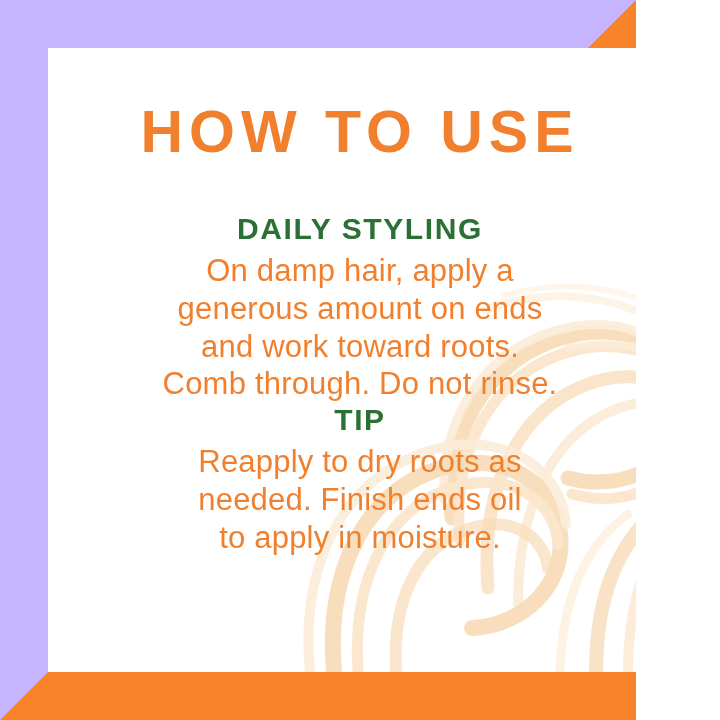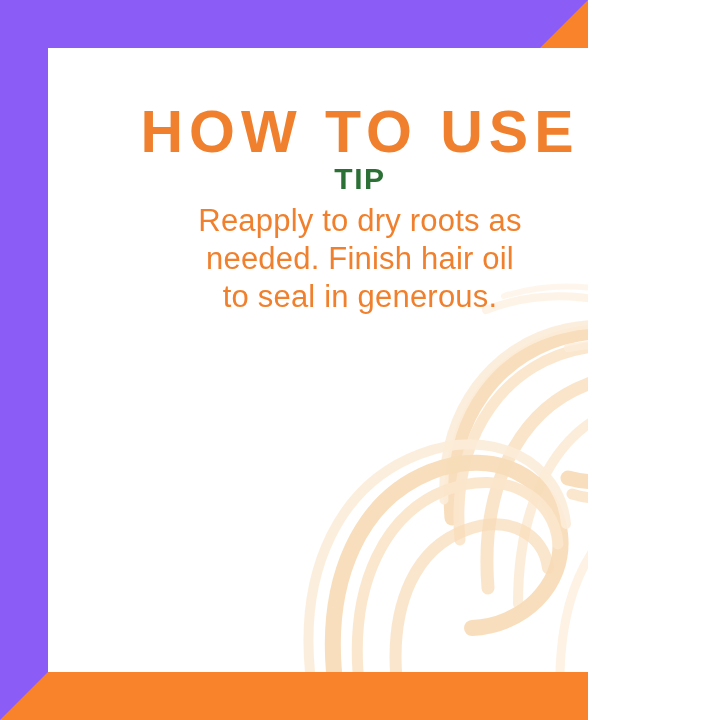--- a/index.html
+++ b/index.html
@@ -19,8 +19,9 @@
     position: relative;
     width: 588px;
     height: 720px;
-    background: #8b5cf6;          
+    background: #c4b5fd;          
     overflow: hidden;
+    padding-left: 48px;
   }
 
   

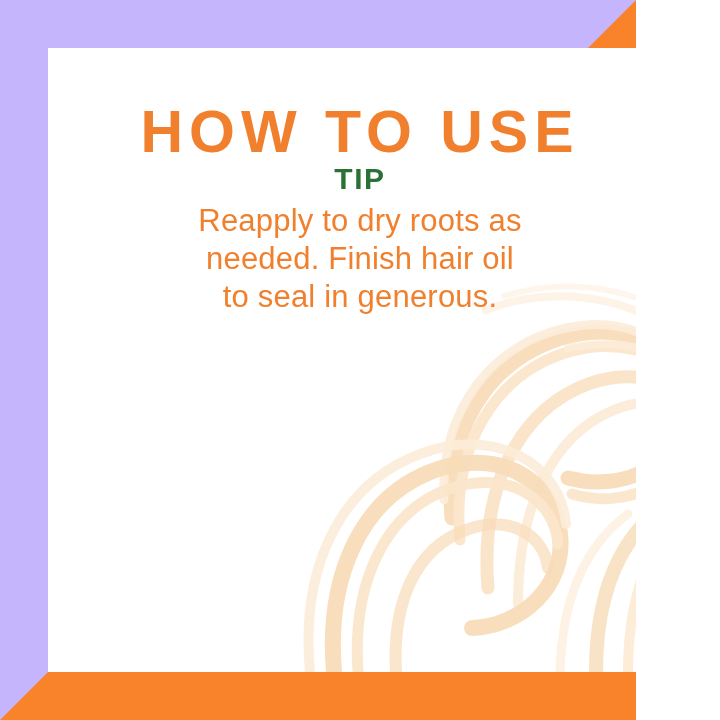--- a/index.html
+++ b/index.html
@@ -146,6 +146,15 @@
 
       <div class="title">HOW TO USE</div>
 
+      <div class="section section-daily">
+        <div class="sec-head">DAILY STYLING</div>
+        <div class="sec-body">
+          <span class="line">On damp hair, apply a</span>
+          <span class="line">generous amount on ends</span>
+          <span class="line">and work toward roots.</span>
+          <span class="line">Comb through. Do not rinse.</span>
+        </div>
+      </div>
 
       <div class="section section-tip">
         <div class="sec-head">TIP</div>

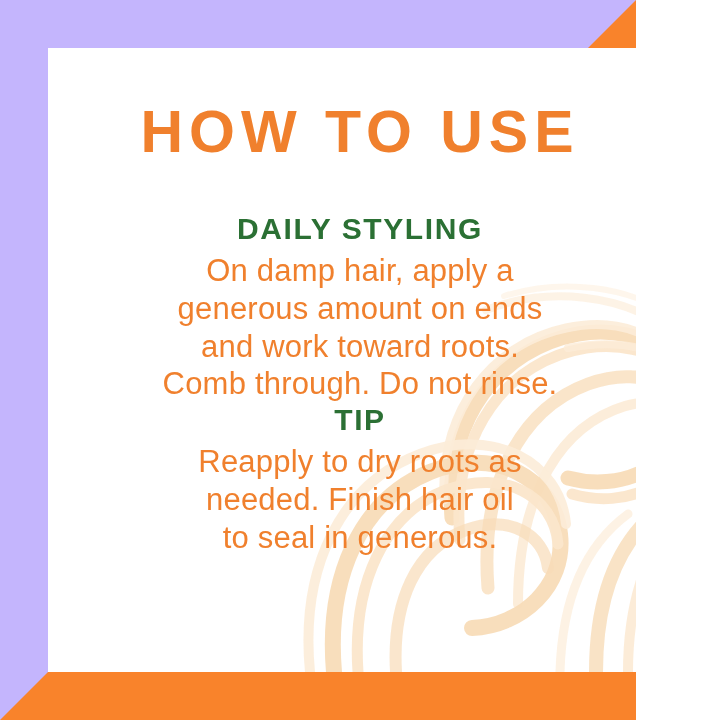--- a/index.html
+++ b/index.html
@@ -160,7 +160,7 @@
         <div class="sec-head">TIP</div>
         <div class="sec-body">
           <span class="line">Reapply to dry roots as</span>
-          <span class="line">needed. Finish hair oil</span>
+          <span class="line">needed. Finish ends oil</span>
           <span class="line">to seal in generous.</span>
         </div>
       </div>

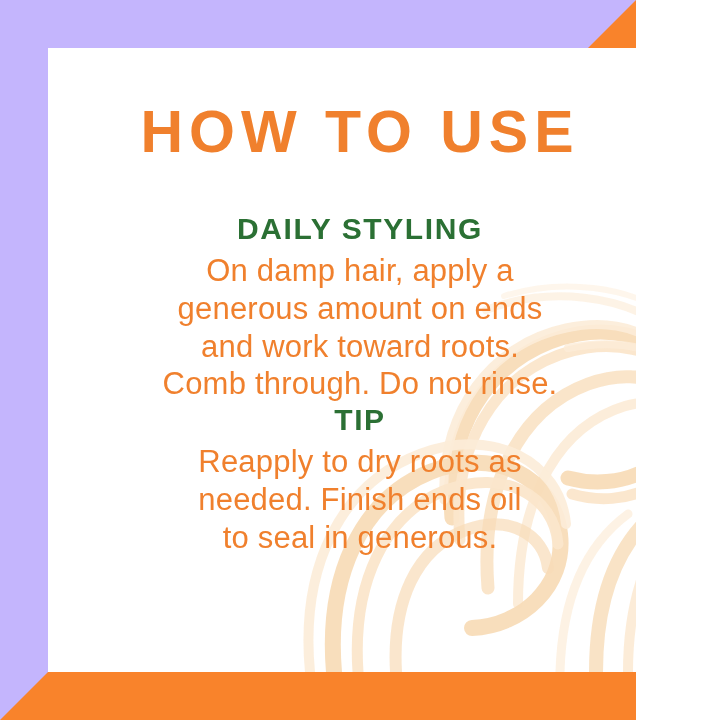--- a/index.html
+++ b/index.html
@@ -161,7 +161,7 @@
         <div class="sec-body">
           <span class="line">Reapply to dry roots as</span>
           <span class="line">needed. Finish ends oil</span>
-          <span class="line">to seal in generous.</span>
+          <span class="line">to apply in moisture.</span>
         </div>
       </div>
 

